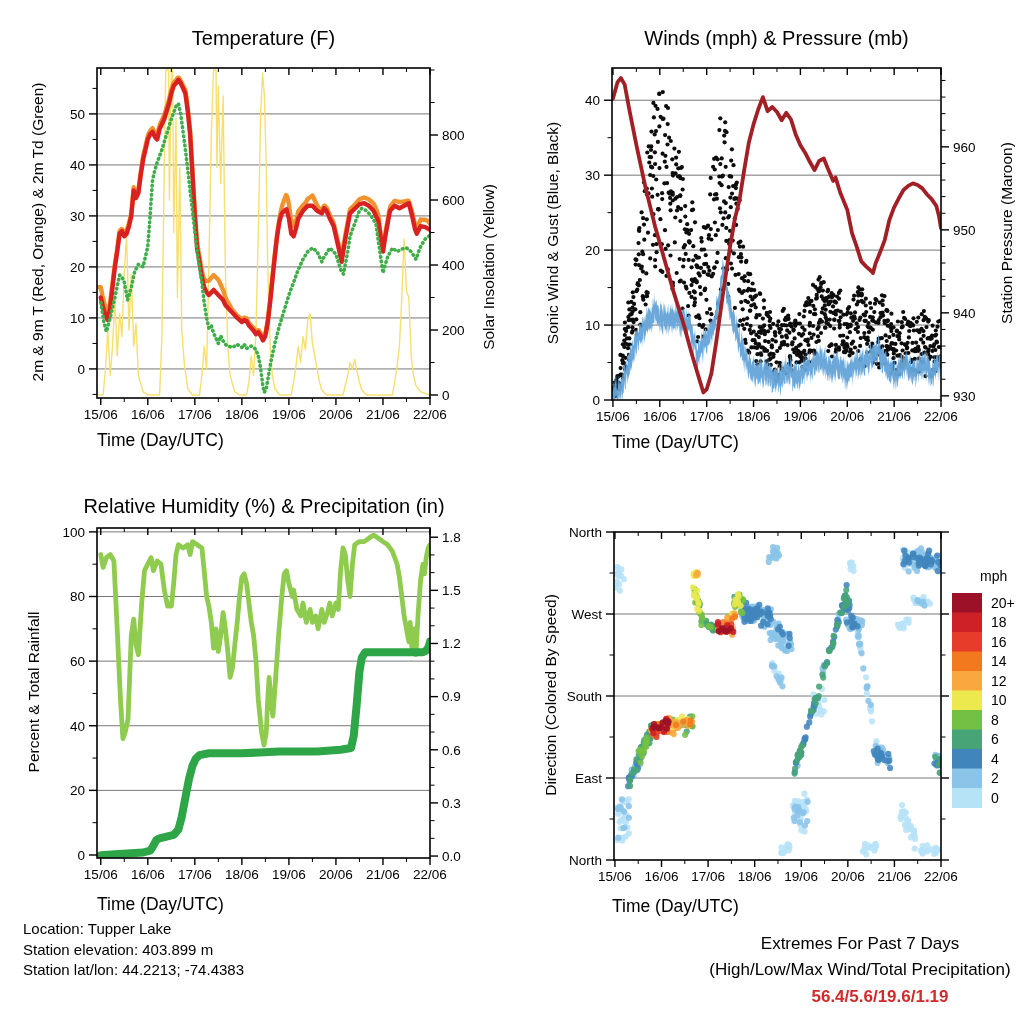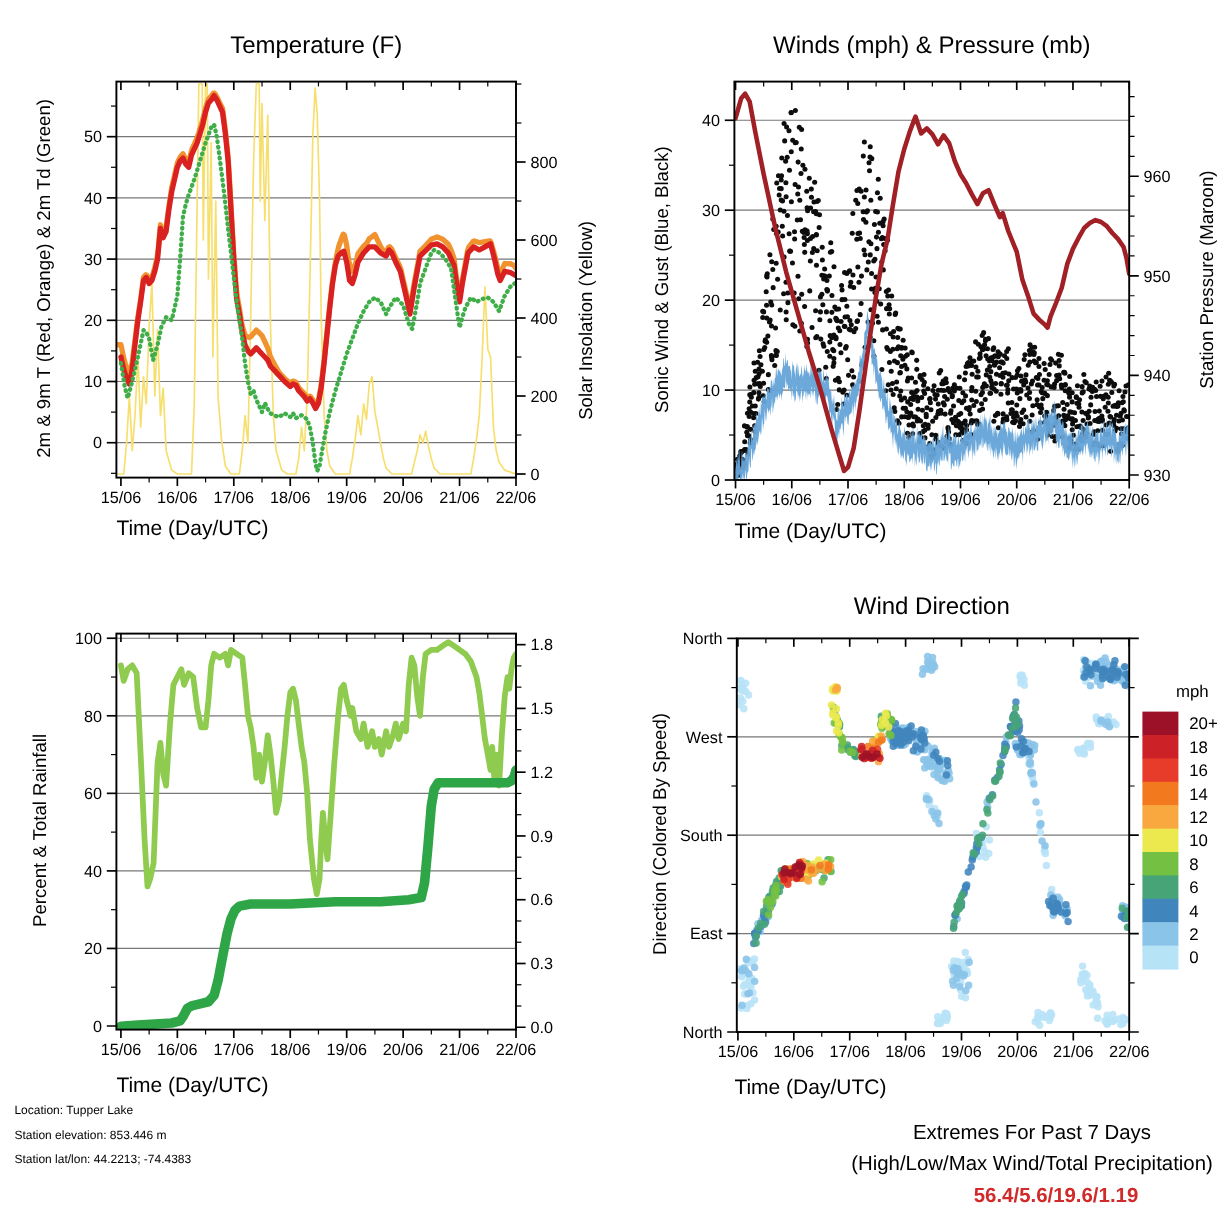--- a/index.html
+++ b/index.html
@@ -22,6 +22,7 @@
 
 <div class="chart-title" style="left: 612px; width: 329px; top: 27px;">Winds (mph) &amp; Pressure (mb)</div>
 <div class="chart-title" style="left: 97px; width: 333px; top: 27px;">Temperature (F)</div>
+<div class="chart-title" style="left: 34px; width: 460px; top: 495px;">Relative Humidity (%) &amp; Precipitation (in)</div>
 <div class="chart-title" style="left: 612px; width: 329px; top: 495px;">Wind Direction</div>
 
 <div class="xlab" style="left: 97px; width: 333px; top: 430px;">Time (Day/UTC)</div>

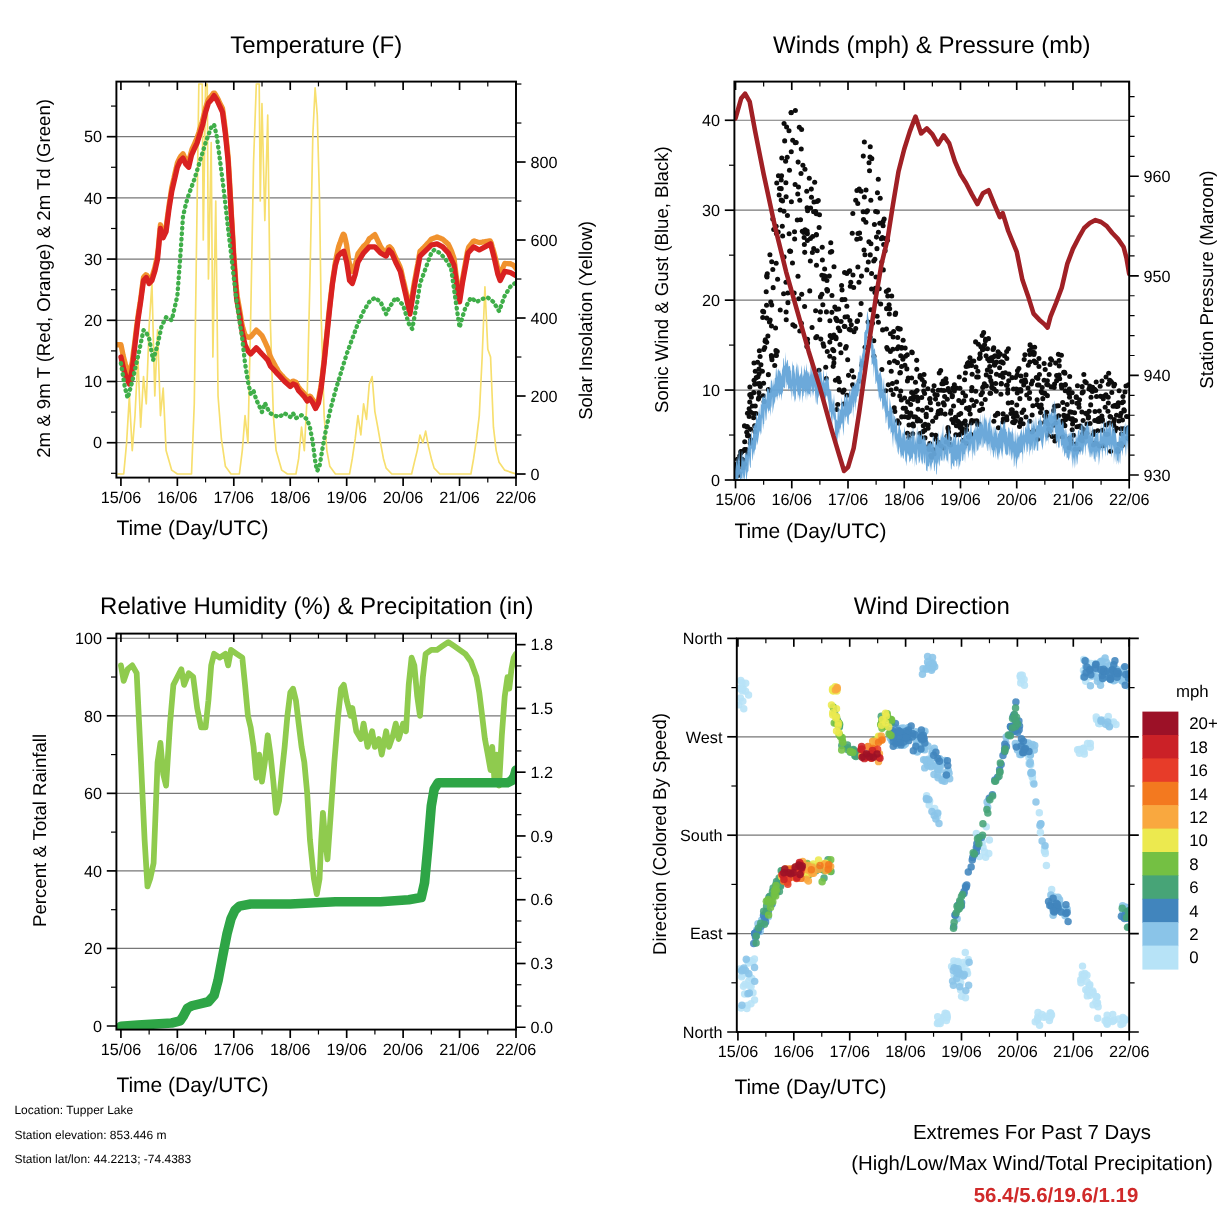--- a/index.html
+++ b/index.html
@@ -23,7 +23,6 @@
 <div class="chart-title" style="left: 612px; width: 329px; top: 27px;">Winds (mph) &amp; Pressure (mb)</div>
 <div class="chart-title" style="left: 97px; width: 333px; top: 27px;">Temperature (F)</div>
 <div class="chart-title" style="left: 34px; width: 460px; top: 495px;">Relative Humidity (%) &amp; Precipitation (in)</div>
-<div class="chart-title" style="left: 612px; width: 329px; top: 495px;">Wind Direction</div>
 
 <div class="xlab" style="left: 97px; width: 333px; top: 430px;">Time (Day/UTC)</div>
 <div class="xlab" style="left: 612px; width: 329px; top: 432px;">Time (Day/UTC)</div>

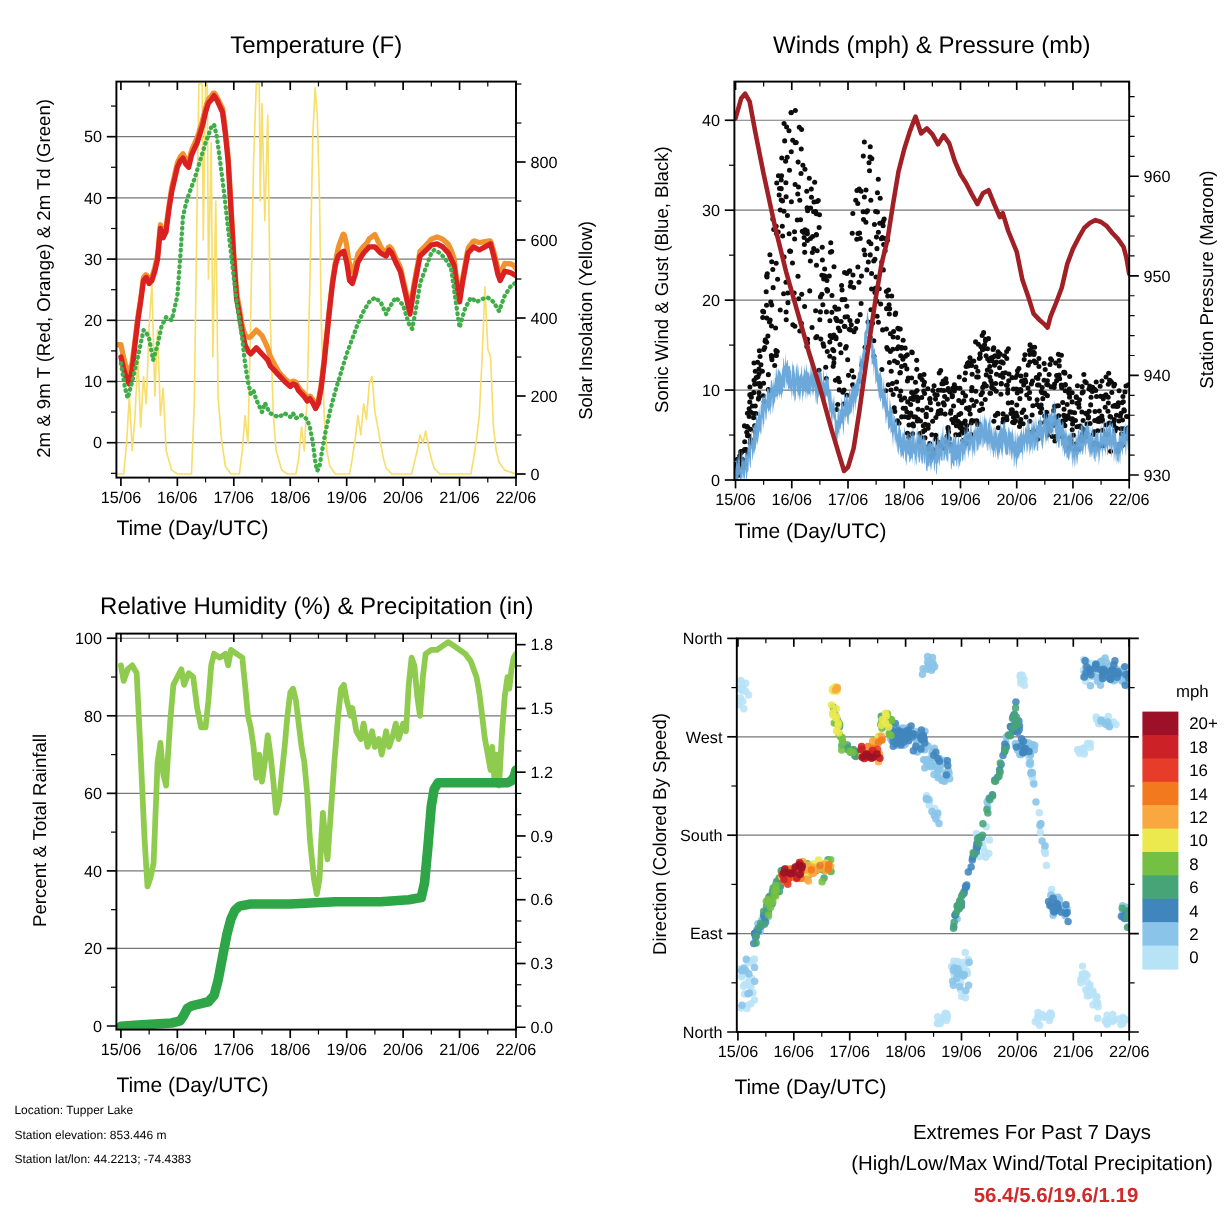--- a/index.html
+++ b/index.html
@@ -10,7 +10,7 @@
   .vlab{position:absolute;width:360px;text-align:center;font-size:15.5px;white-space:nowrap;
         transform:rotate(-90deg);transform-origin:center;}
   .cb-title{position:absolute;font-size:14px;}
-  .footer-line{position:absolute;left:12px;font-size:10px;white-space:nowrap;}
+  .footer-line{position:absolute;left:23px;font-size:15px;white-space:nowrap;}
   .ext{position:absolute;text-align:center;font-size:17px;white-space:nowrap;}
   .ext-values{font-weight:bold;}
   #chart-canvas{position:absolute;left:0;top:0;}

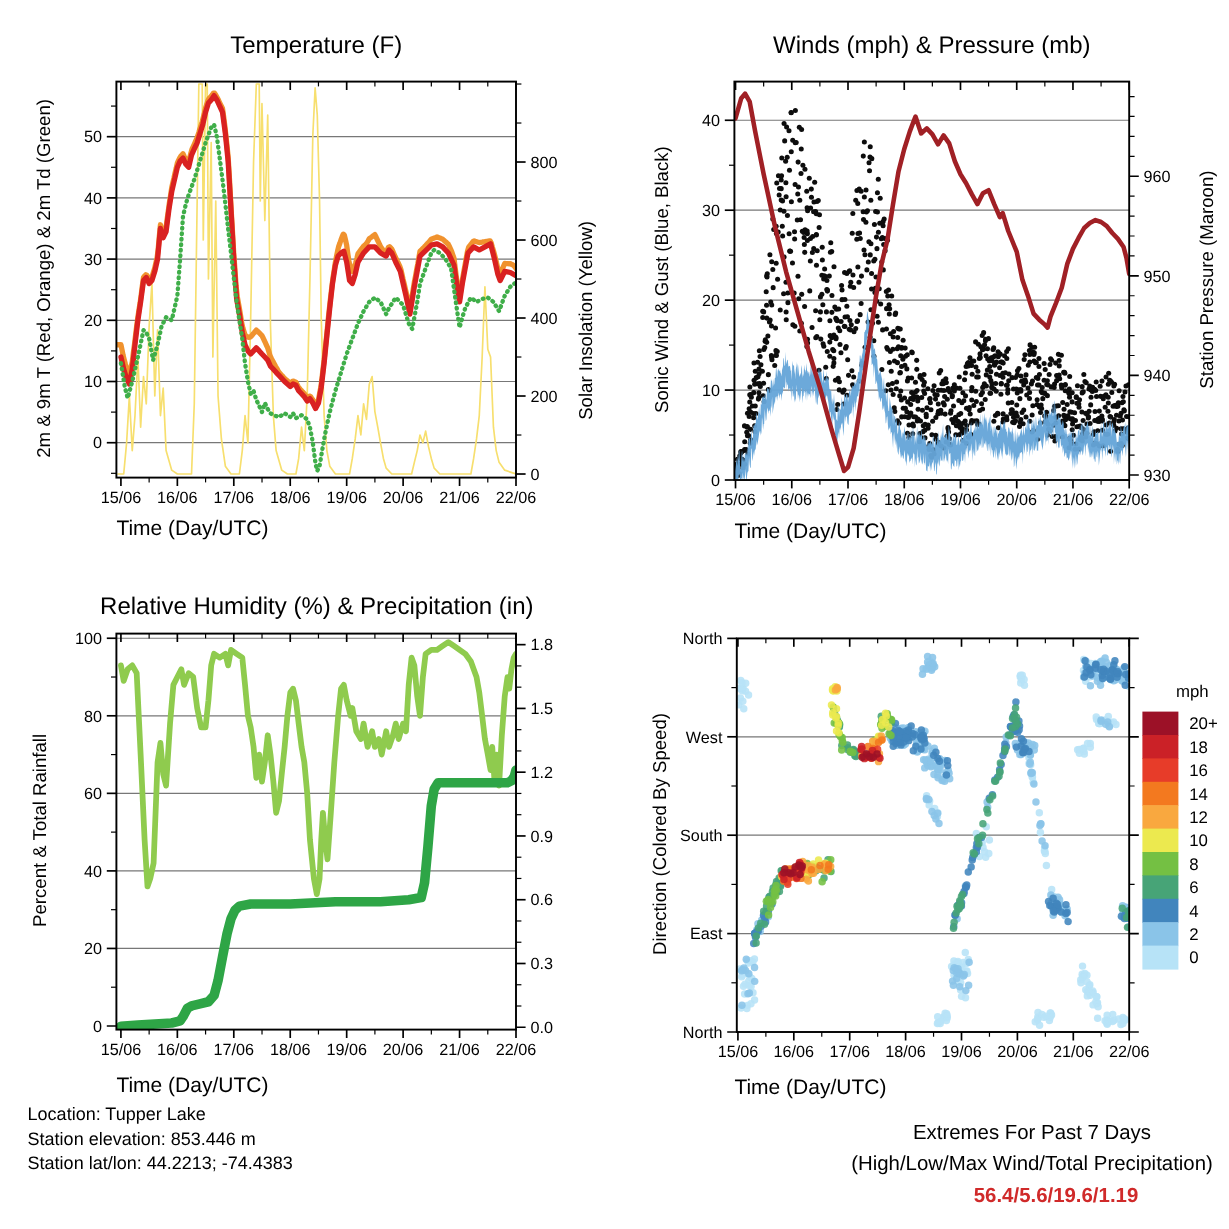--- a/index.html
+++ b/index.html
@@ -39,7 +39,7 @@
 <div class="cb-title" style="left:980px;top:568px;">mph</div>
 
 <div class="footer-line" style="top:920px;">Location: Tupper Lake</div>
-<div class="footer-line" style="top:941px;">Station elevation: 853.446 m</div>
+<div class="footer-line" style="top:941px;">Station elevation: 403.899 m</div>
 <div class="footer-line" style="top:961px;text-align:right;">Station lat/lon: 44.2213; -74.4383</div>
 
 <div class="ext" style="left:640px;width:440px;top:934px;">Extremes For Past 7 Days</div>

